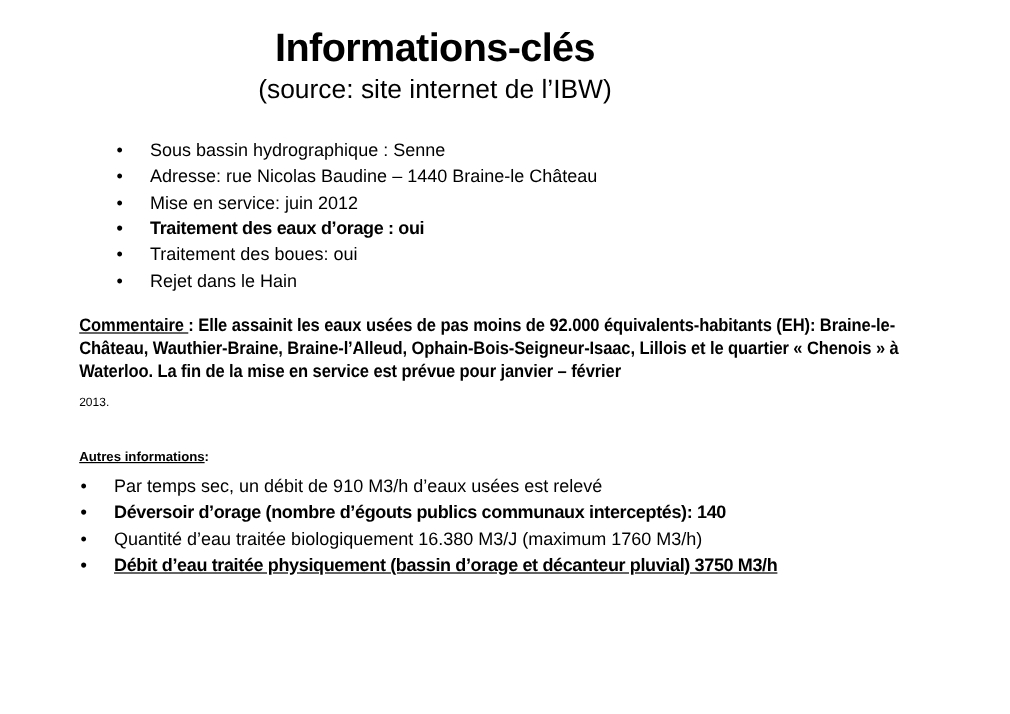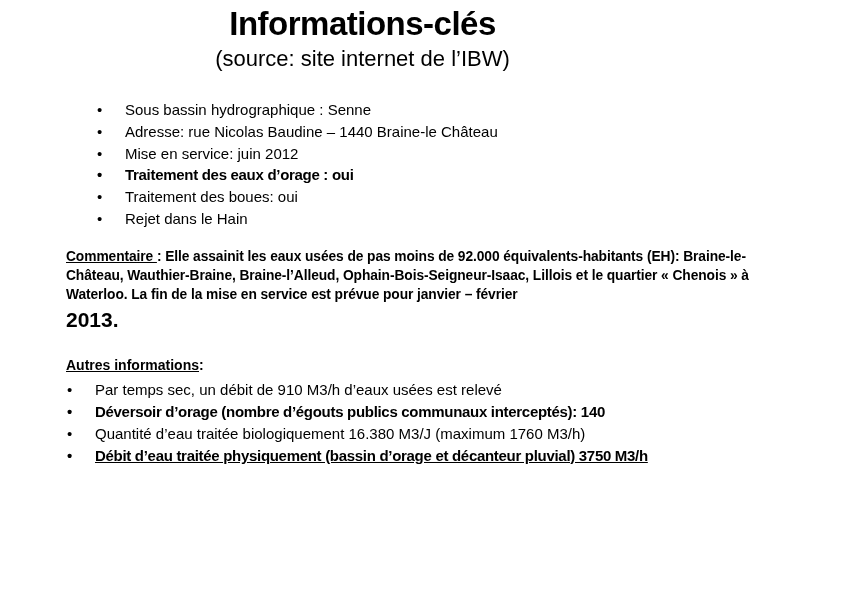--- a/index.html
+++ b/index.html
@@ -19,7 +19,7 @@
     width: 725px;
     height: 595px;
     box-sizing: border-box;
-    padding-top: 4px;
+    padding-top: 20px;
   }
   .title {
     text-align: center;

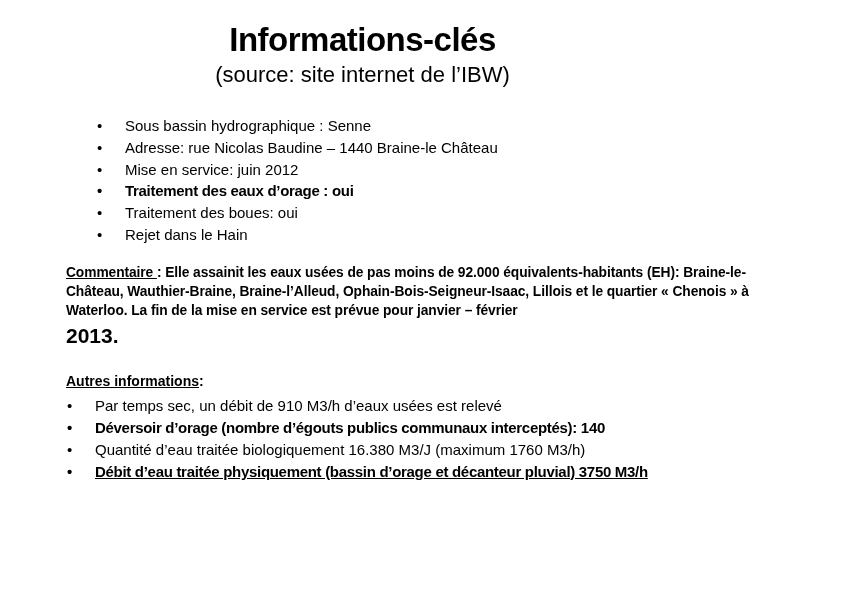--- a/index.html
+++ b/index.html
@@ -70,8 +70,8 @@
   }
   .year-line {
     margin: 7px 0 0 66px;
-    font-size: 21px;
-    font-weight: 700;
+    font-size: 10px;
+    font-weight: 400;
     line-height: 19px;
   }
   .section-heading {

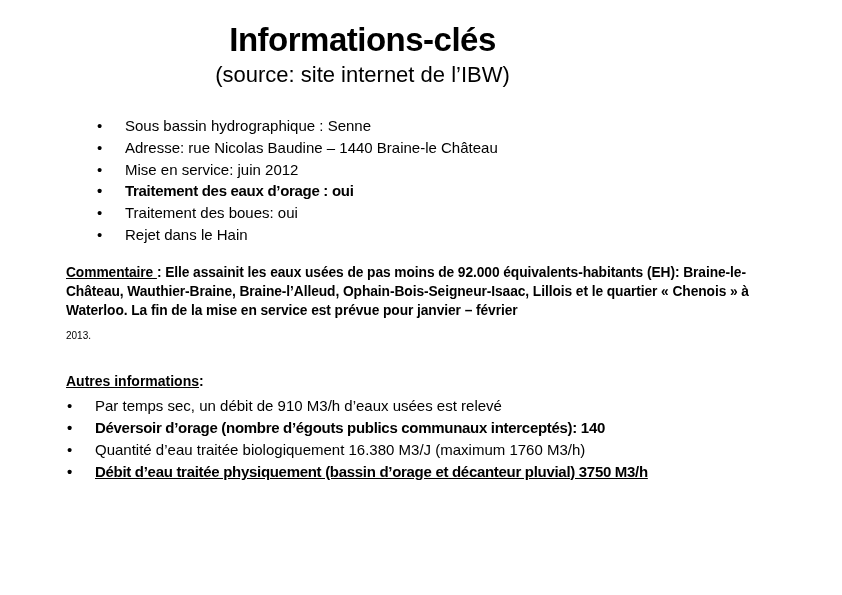--- a/index.html
+++ b/index.html
@@ -76,7 +76,7 @@
   }
   .section-heading {
     margin: 26px 0 0 66px;
-    font-size: 14px;
+    font-size: 11px;
     font-weight: 700;
     line-height: 21px;
   }

